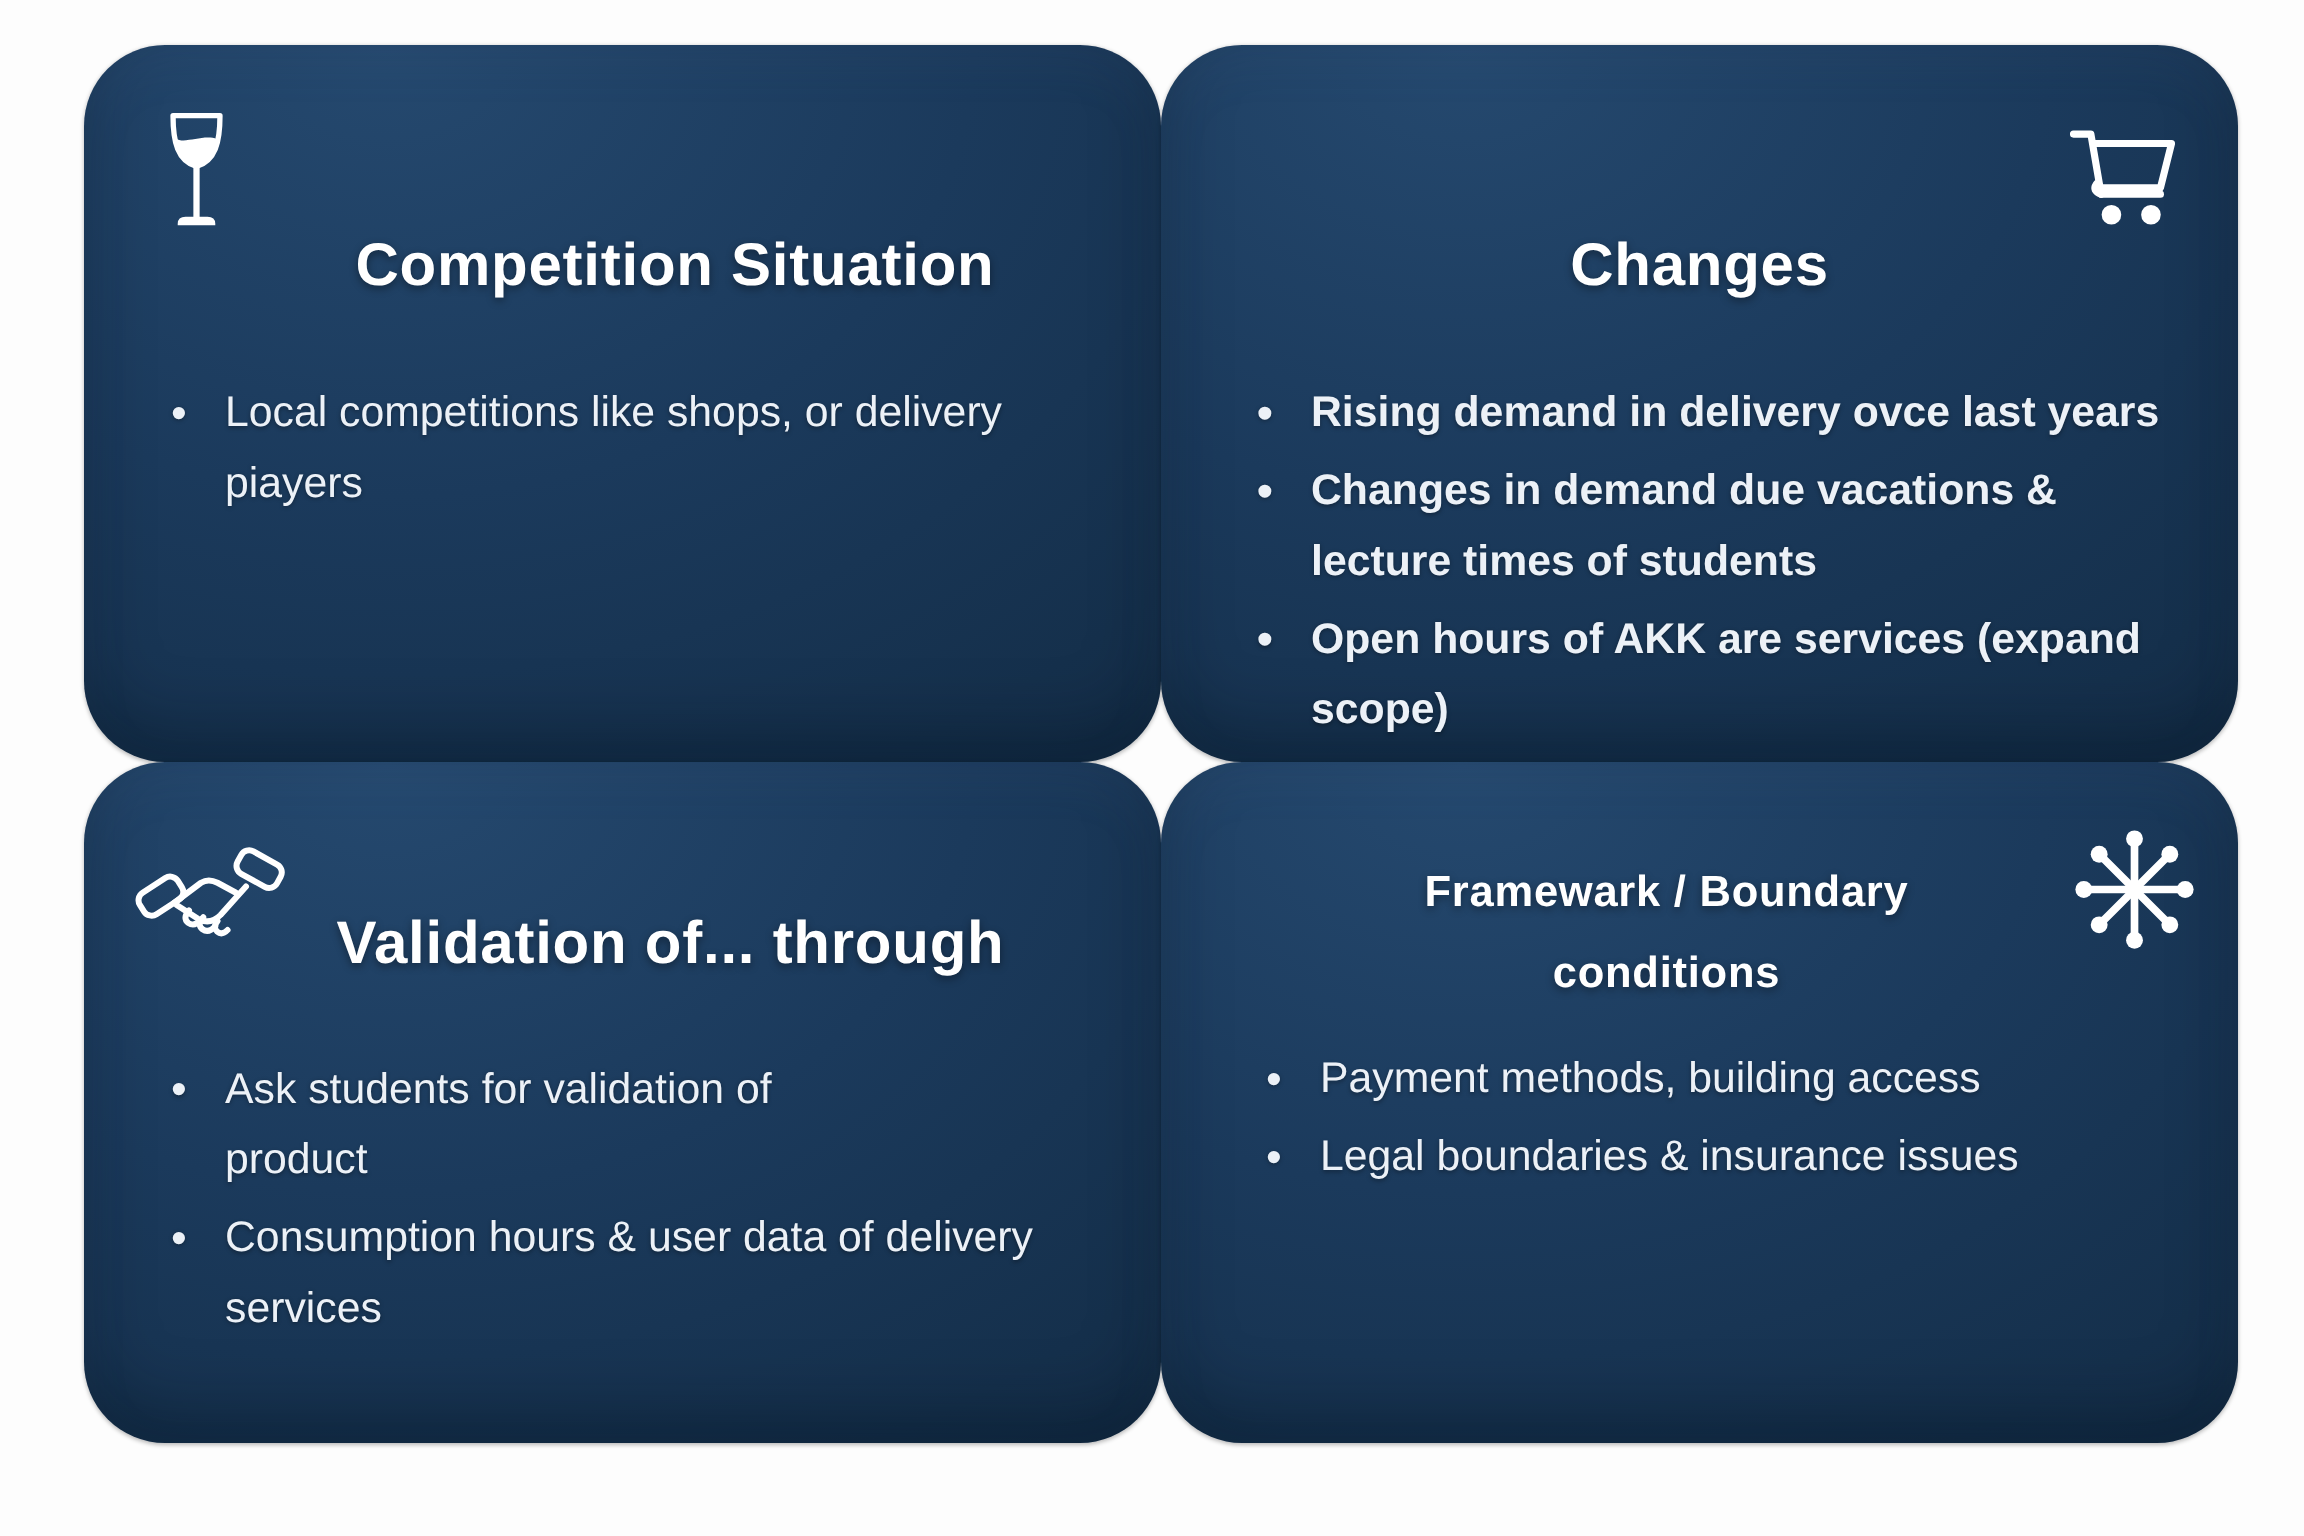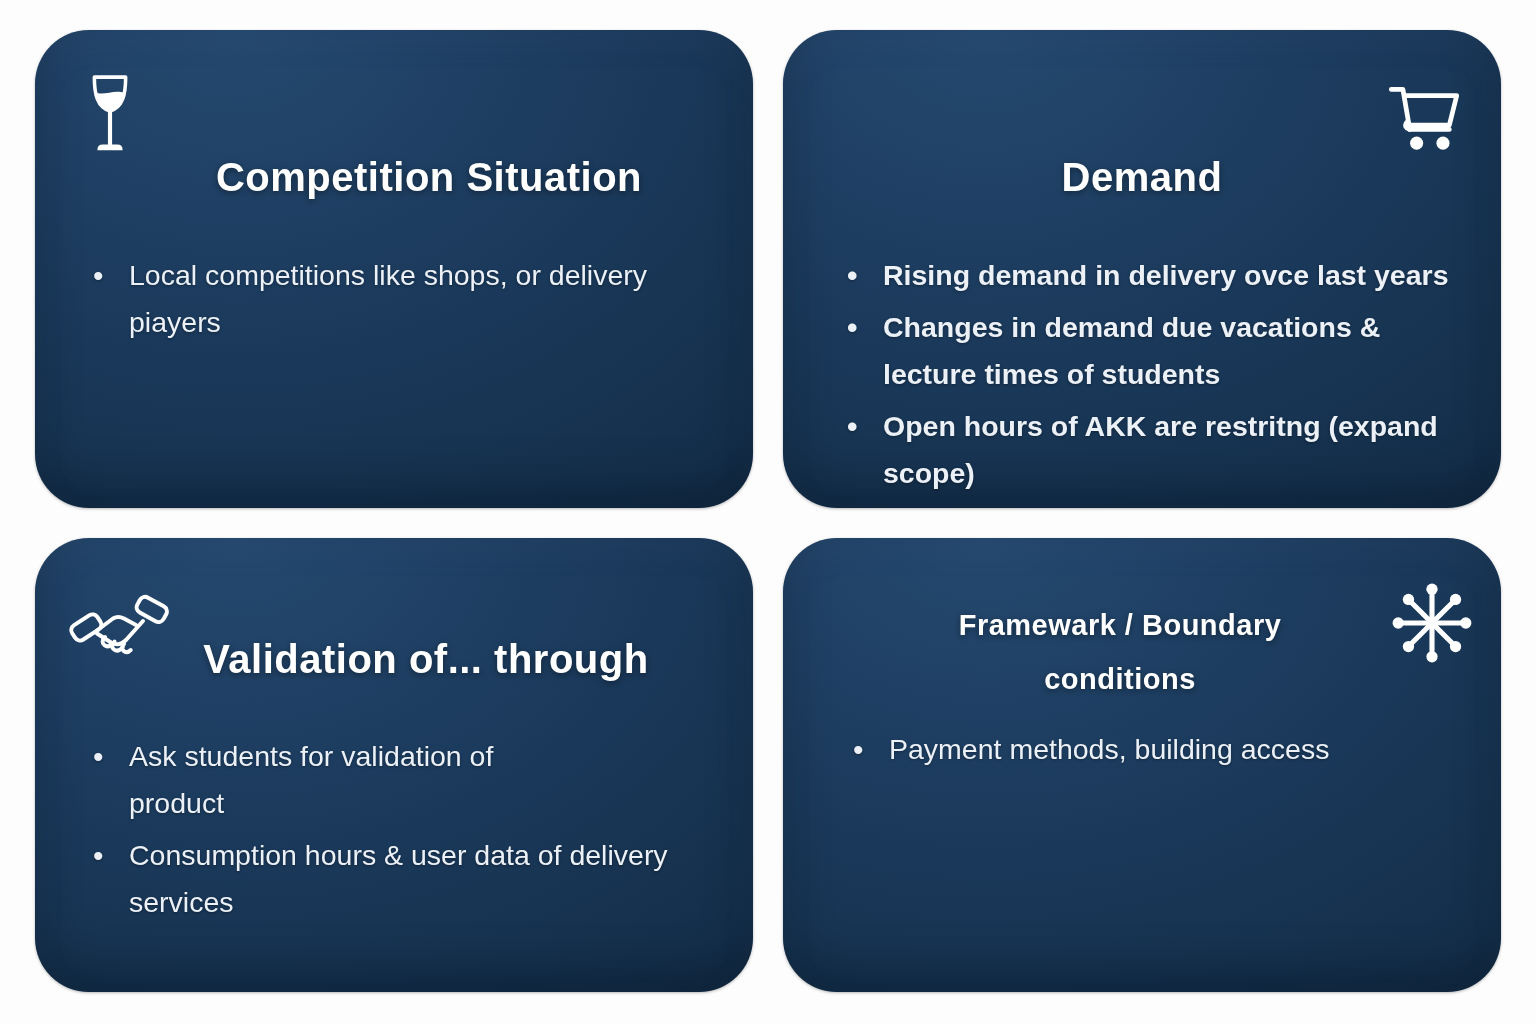--- a/index.html
+++ b/index.html
@@ -13,9 +13,9 @@
     display:grid;
     grid-template-columns:718px 718px;
     grid-template-rows:478px 454px;
-    gap:30px;
     padding:30px 35px 0 35px;
     box-sizing:border-box;
+    margin-left:21px;
   }
   .card {
     position:relative;

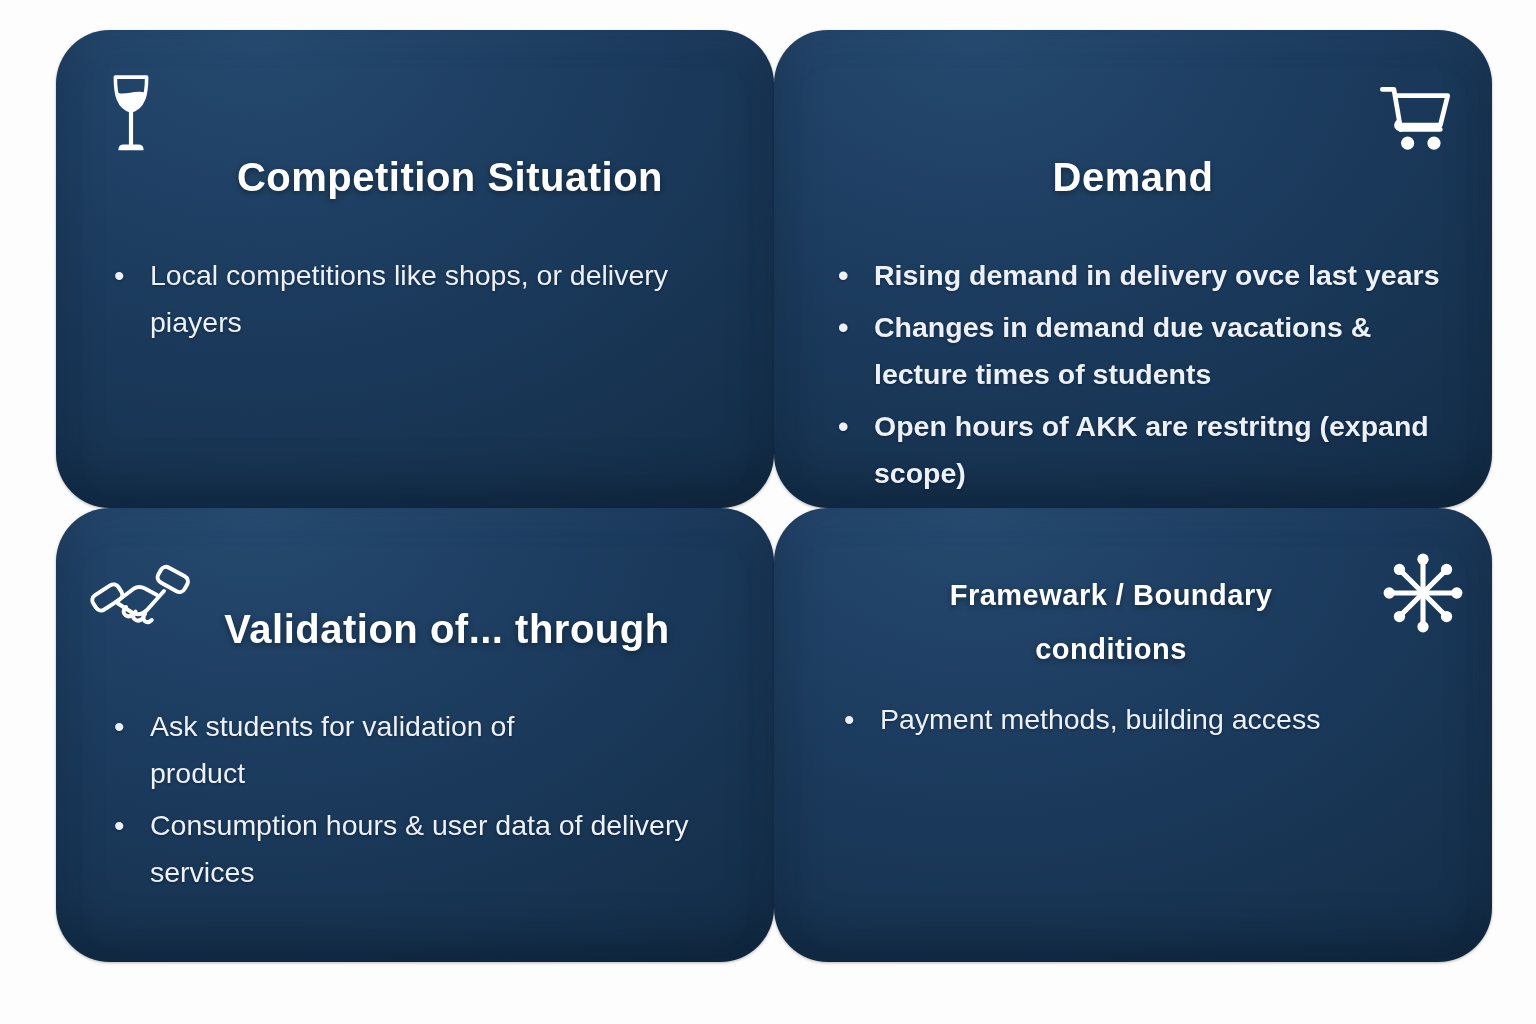--- a/index.html
+++ b/index.html
@@ -104,7 +104,7 @@
         <circle cx="55" cy="58" r="6.2" fill="#ffffff" stroke="none"></circle>
       </svg>
     </span>
-    <h2 class="title">Demand</h2>
+    <h2 class="title">Changes</h2>
     <ul class="bullets">
       <li>
           <span class="bullet-text">Rising demand in delivery ovce last years</span>

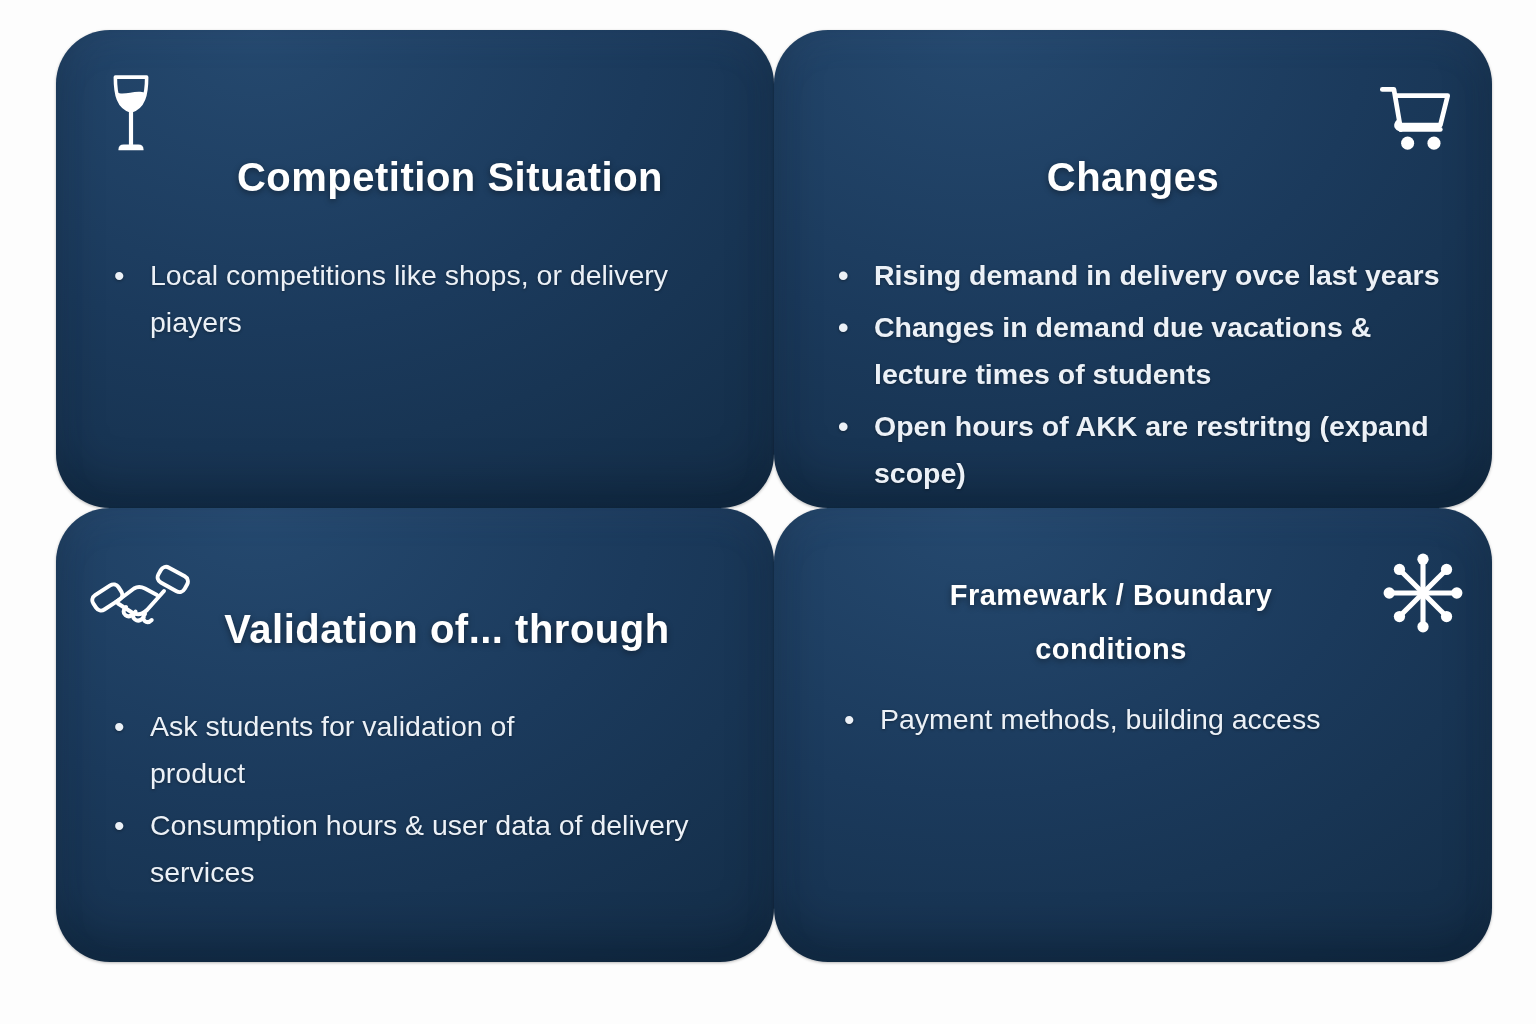--- a/index.html
+++ b/index.html
@@ -114,7 +114,7 @@
 lecture times of students</span>
         </li>
       <li>
-          <span class="bullet-text">Open hours of AKK are restritng (expand
+          <span class="bullet-text">Open hours of AKK are services (expand
 scope)</span>
         </li>
     </ul>

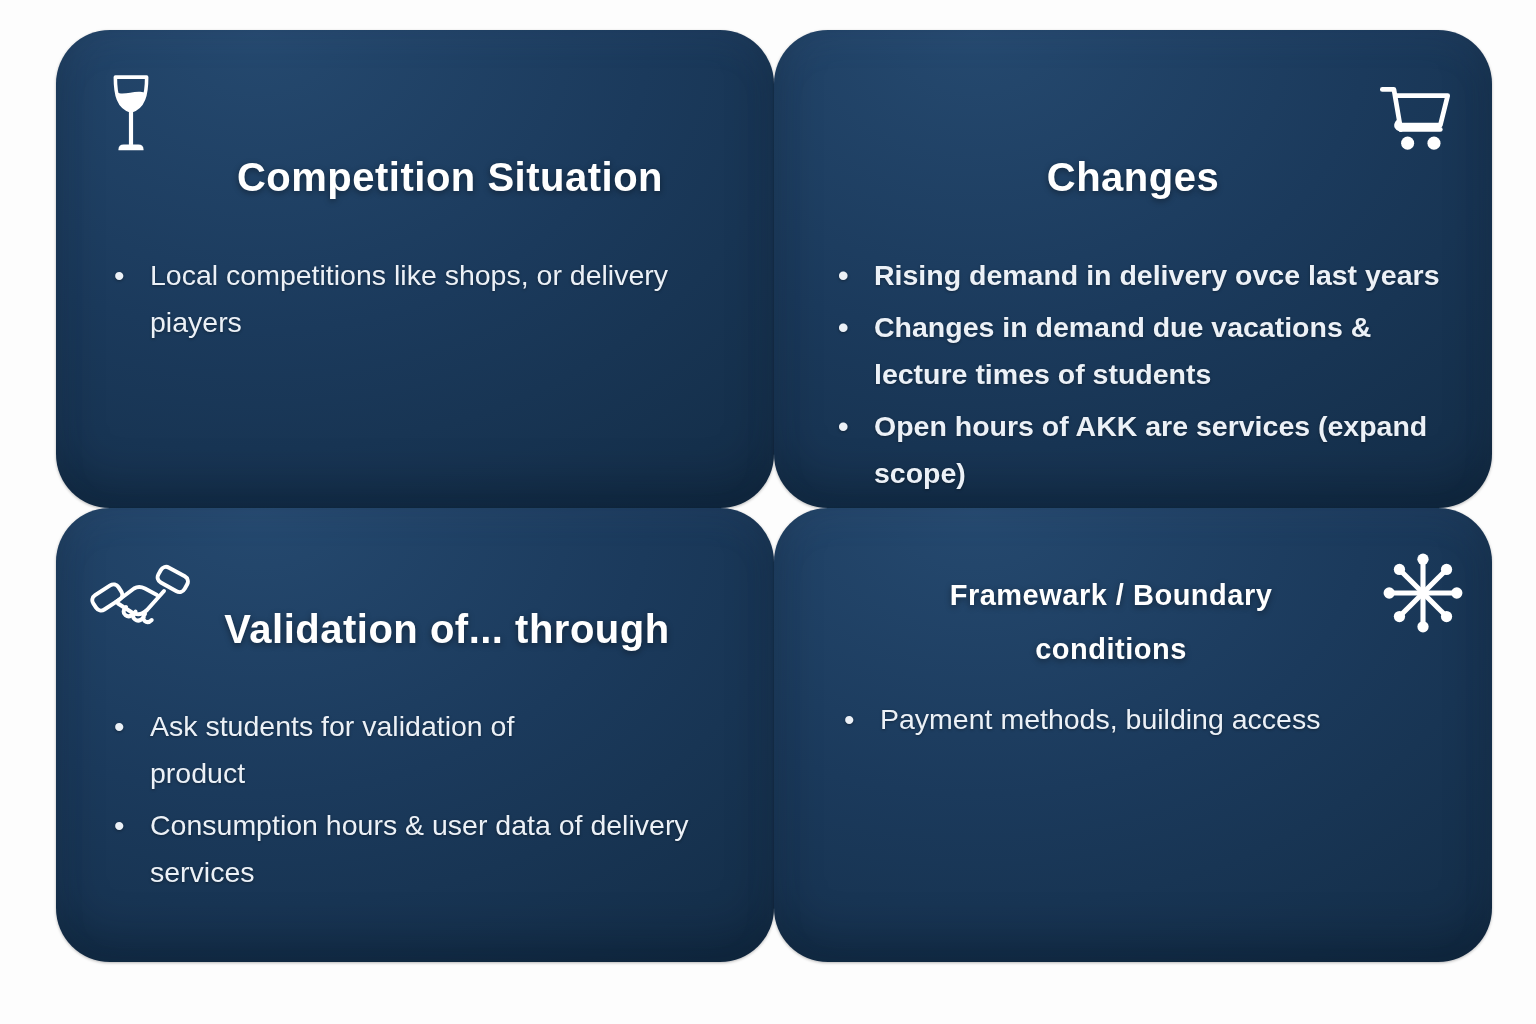--- a/index.html
+++ b/index.html
@@ -170,6 +170,9 @@
       <li>
           <span class="bullet-text">Payment methods, building access</span>
         </li>
+      <li>
+          <span class="bullet-text">Legal boundaries &amp; insurance issues</span>
+        </li>
     </ul>
   </section>
 

